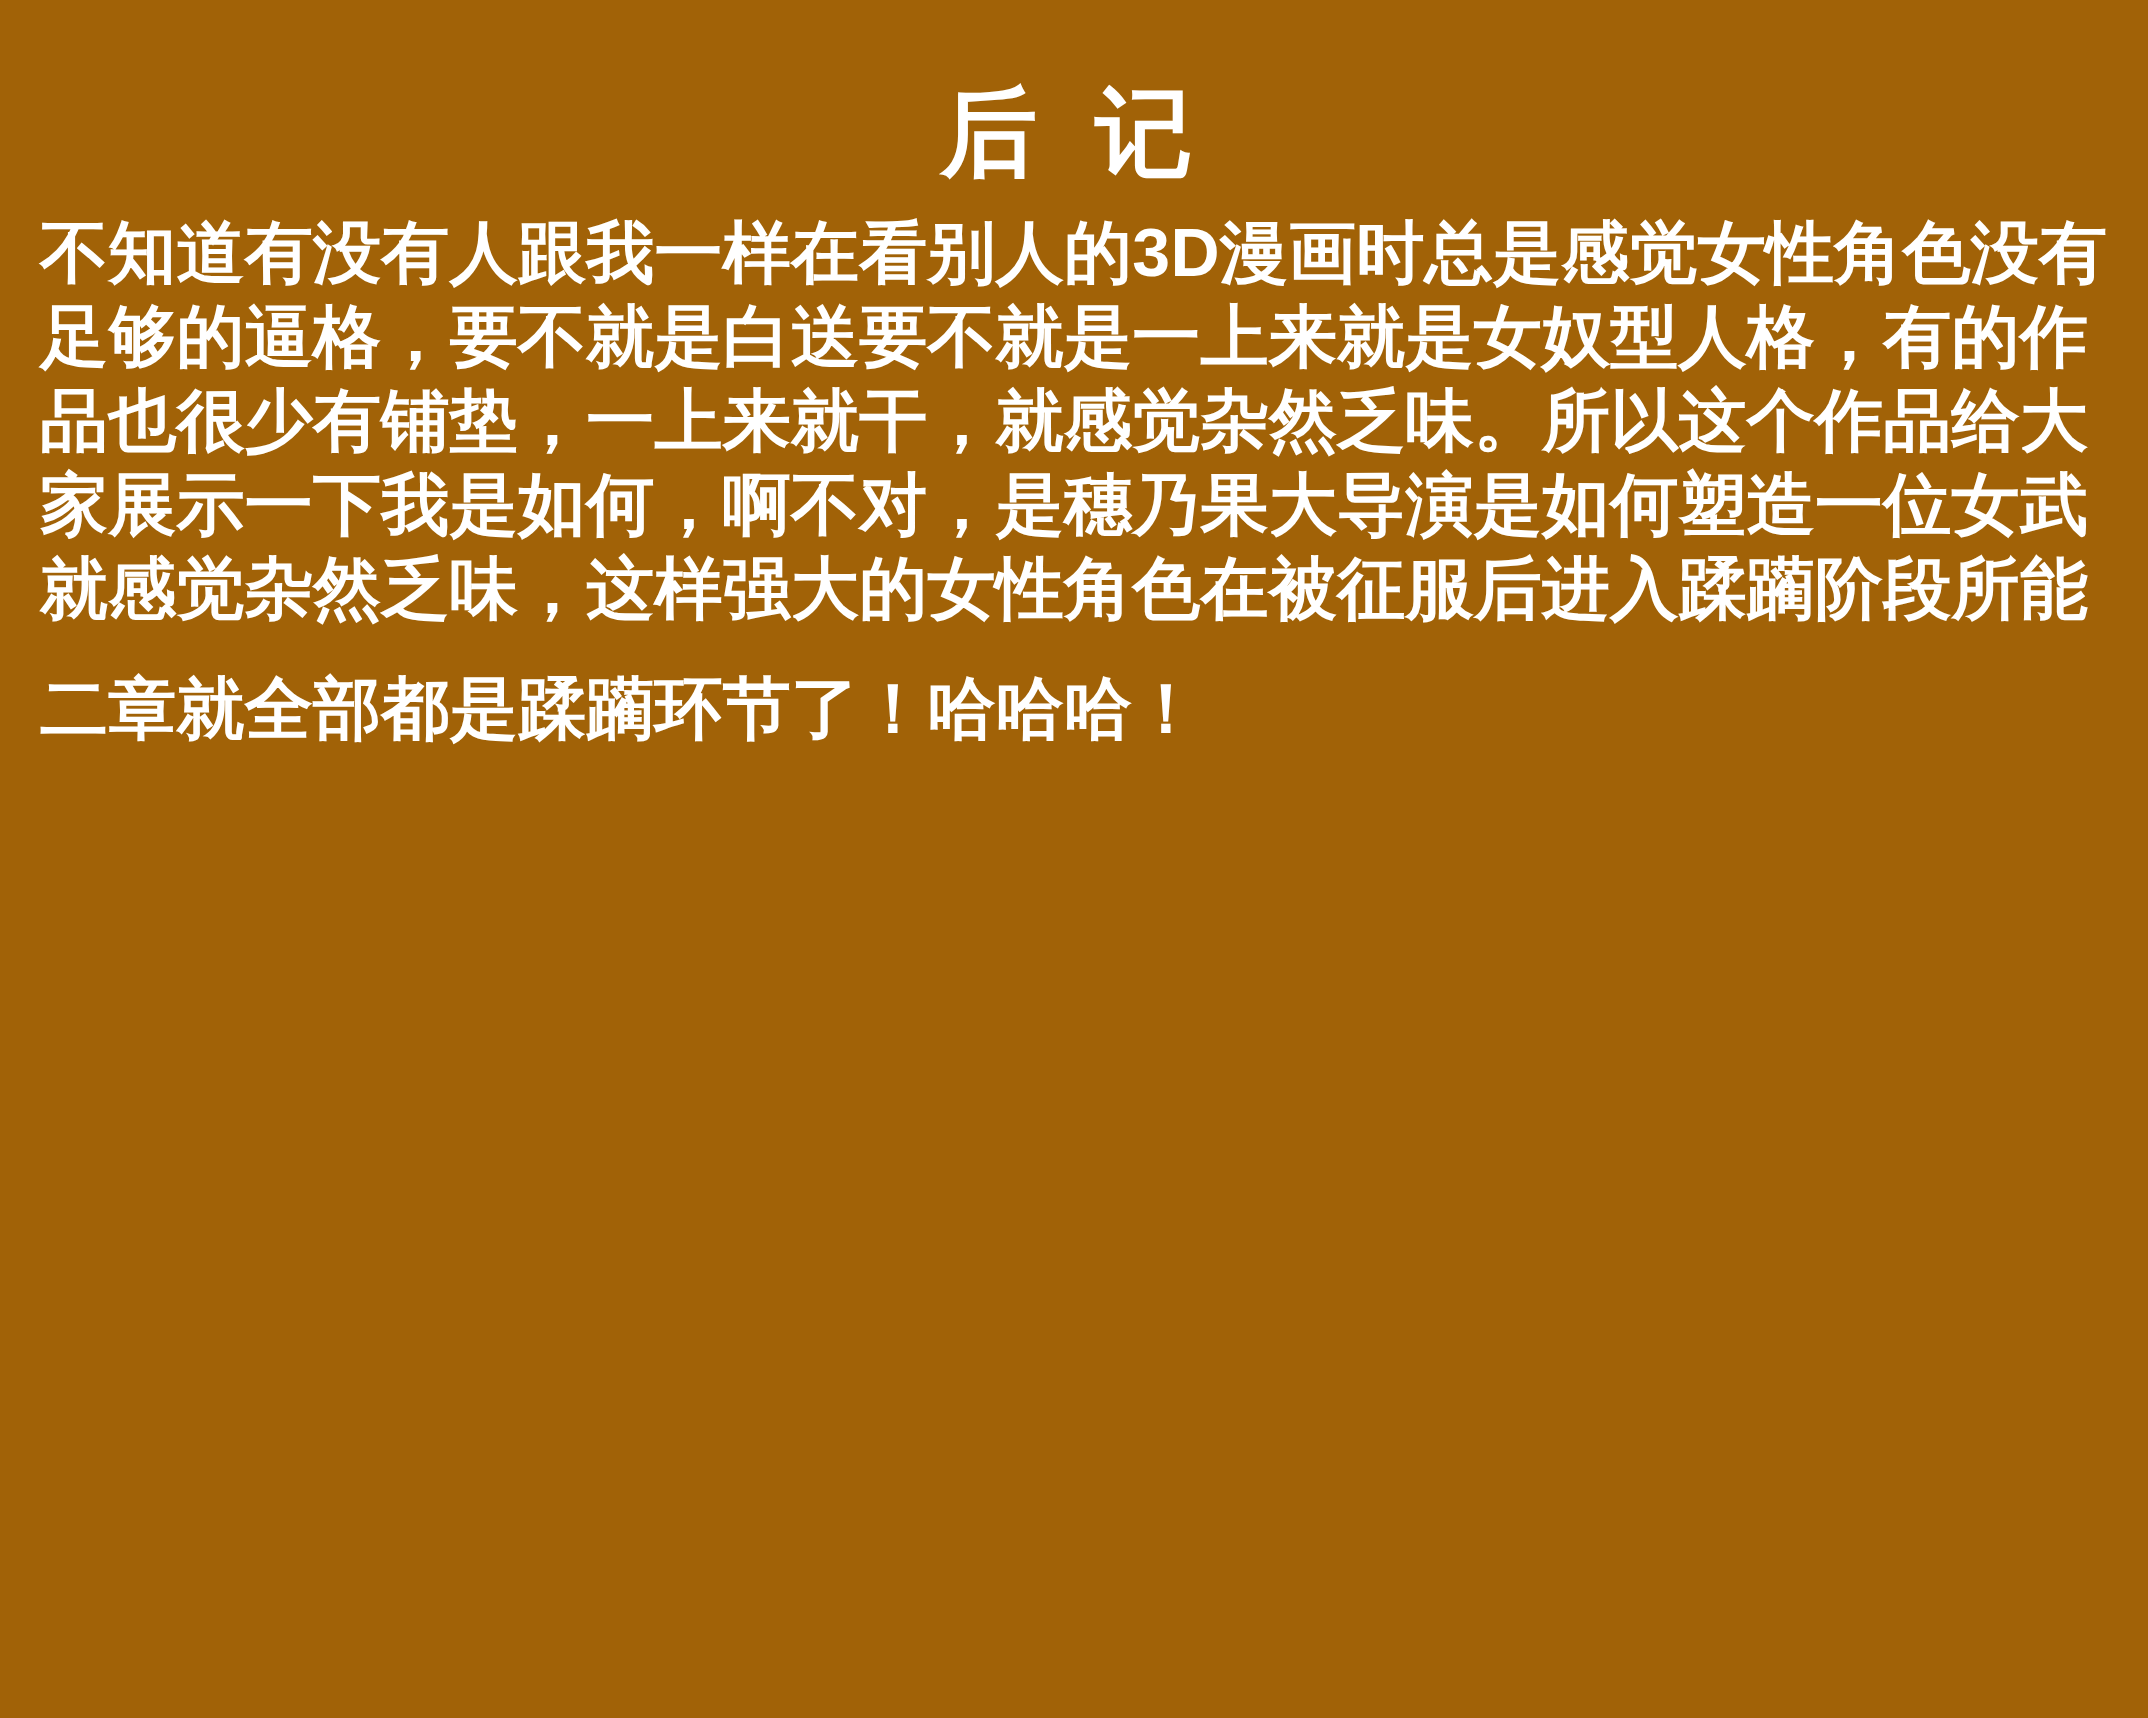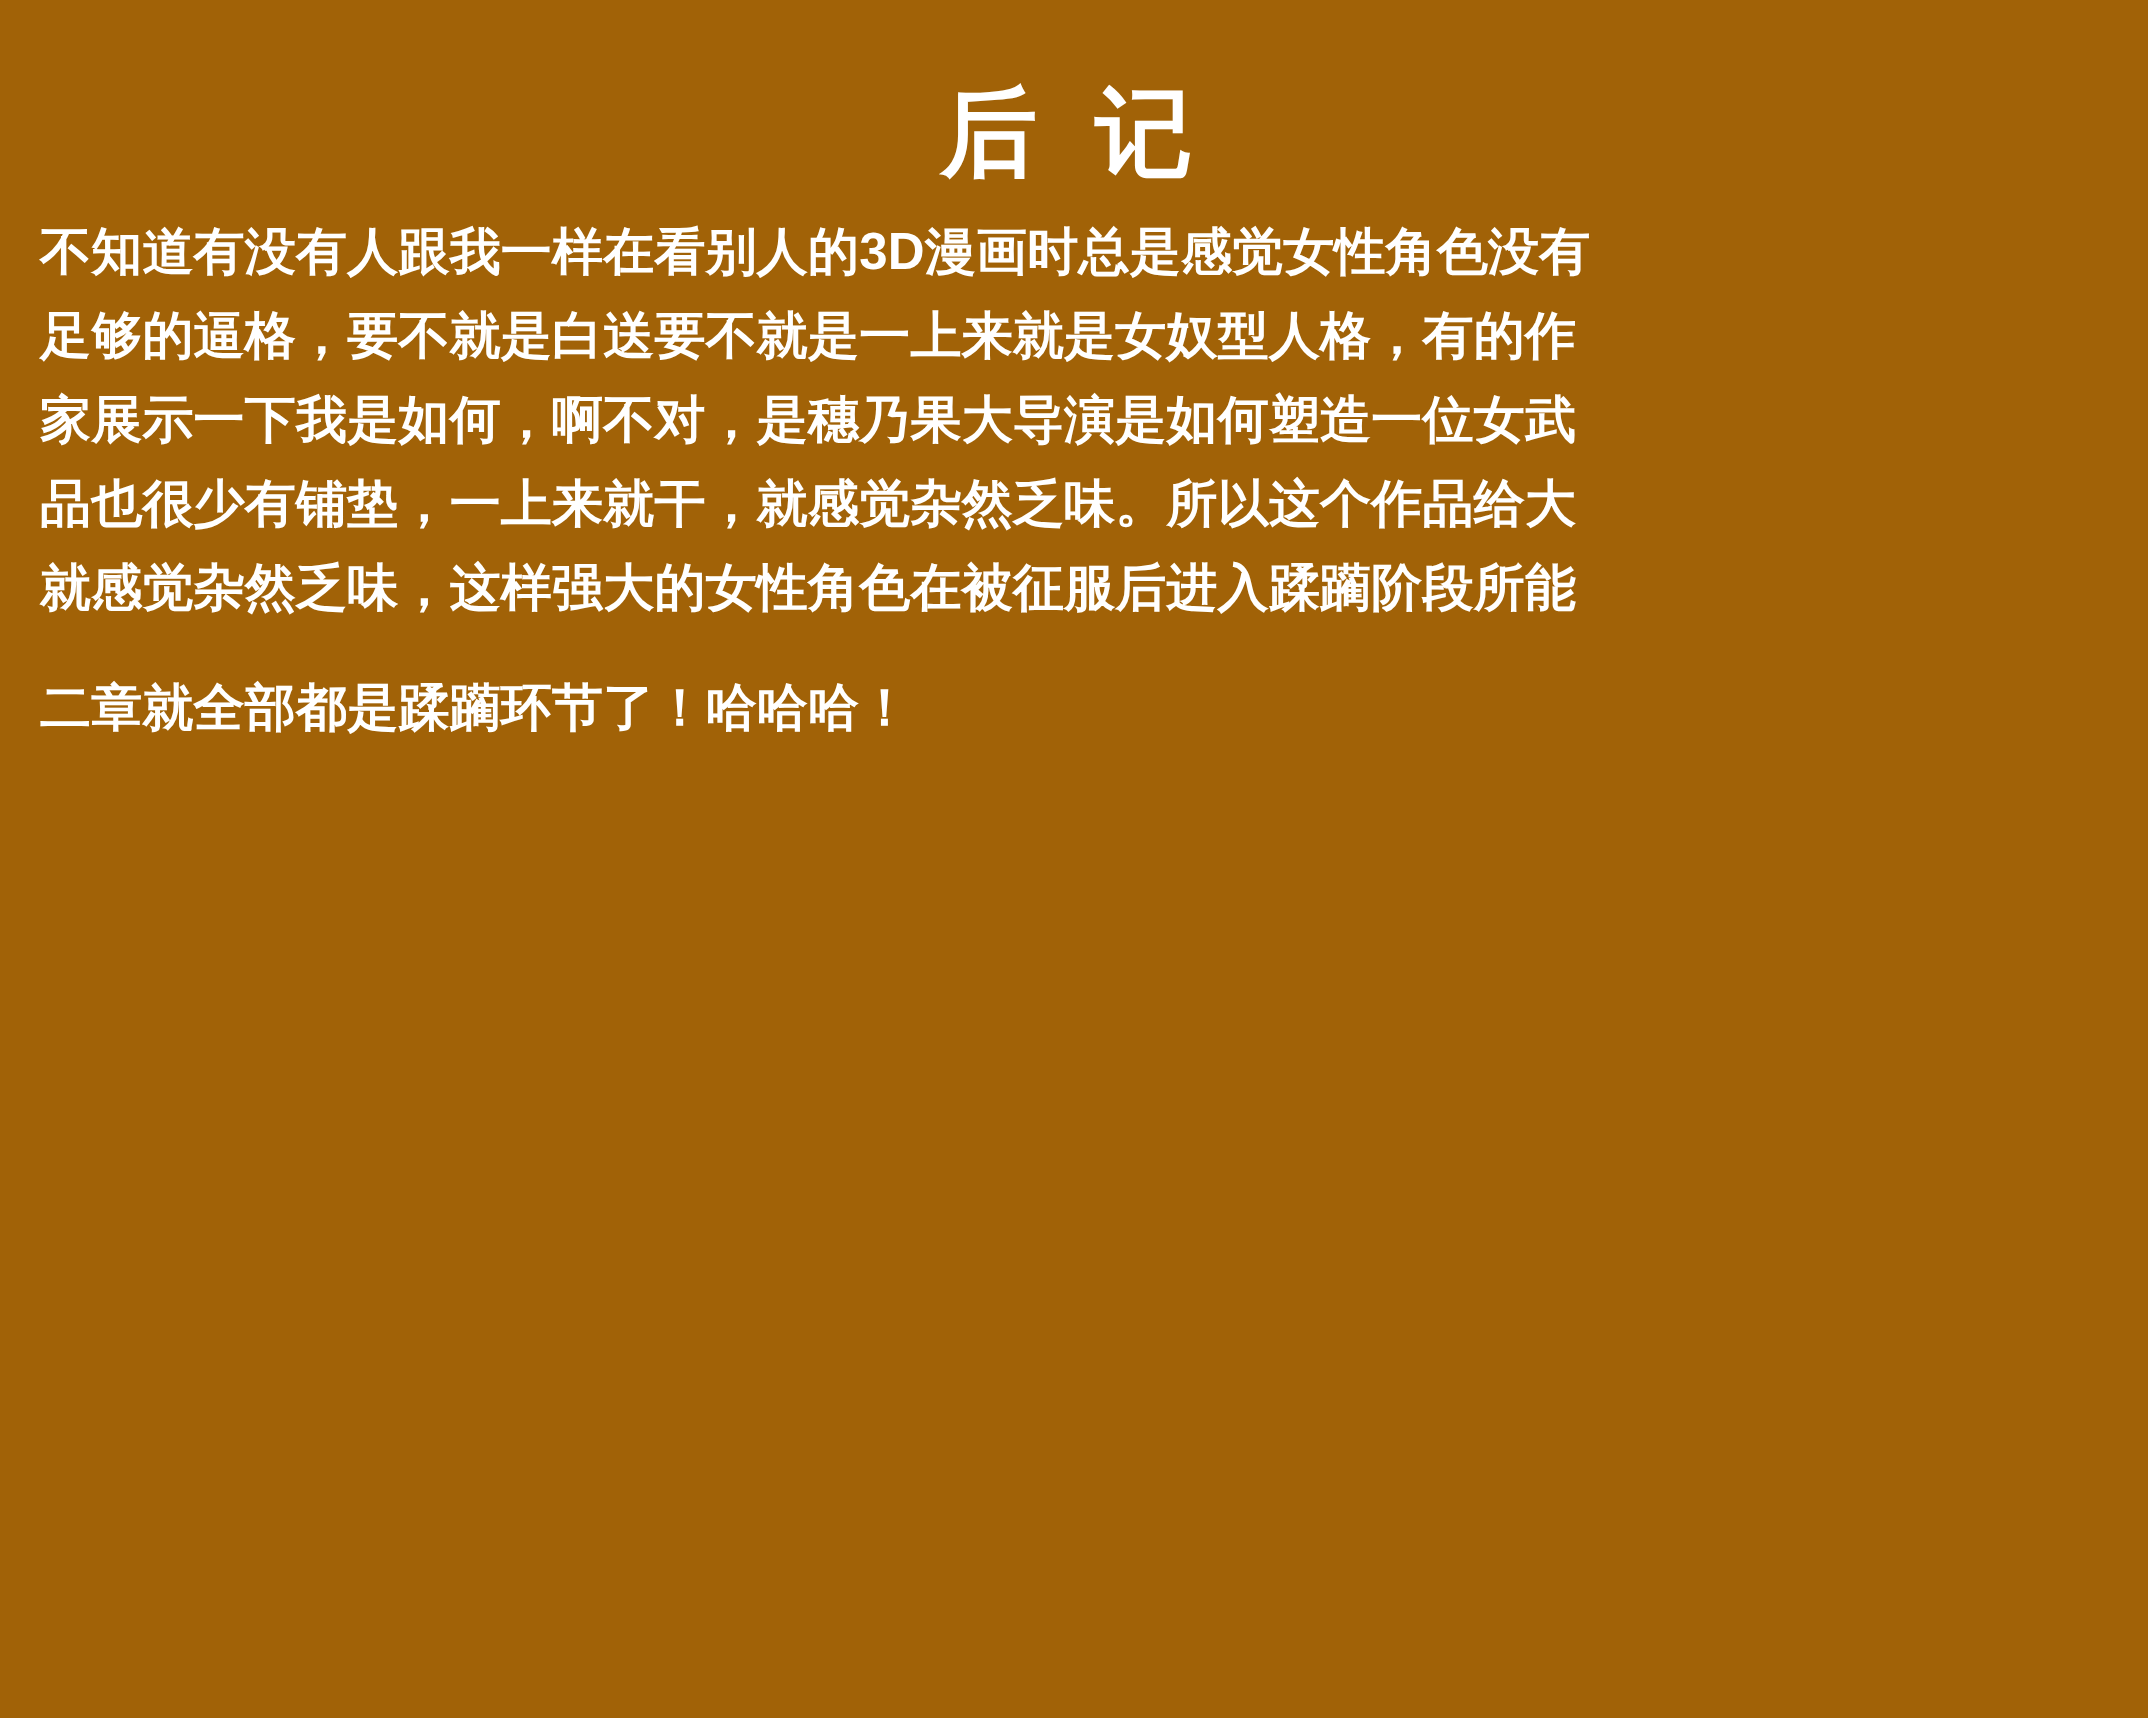--- a/index.html
+++ b/index.html
@@ -41,7 +41,7 @@
     left: 40px;
     width: 2073px;
     color: #ffffff;
-    font-size: 51px;
+    font-size: 68px;
     font-weight: 700;
     line-height: 84px;
     letter-spacing: 0.004em;

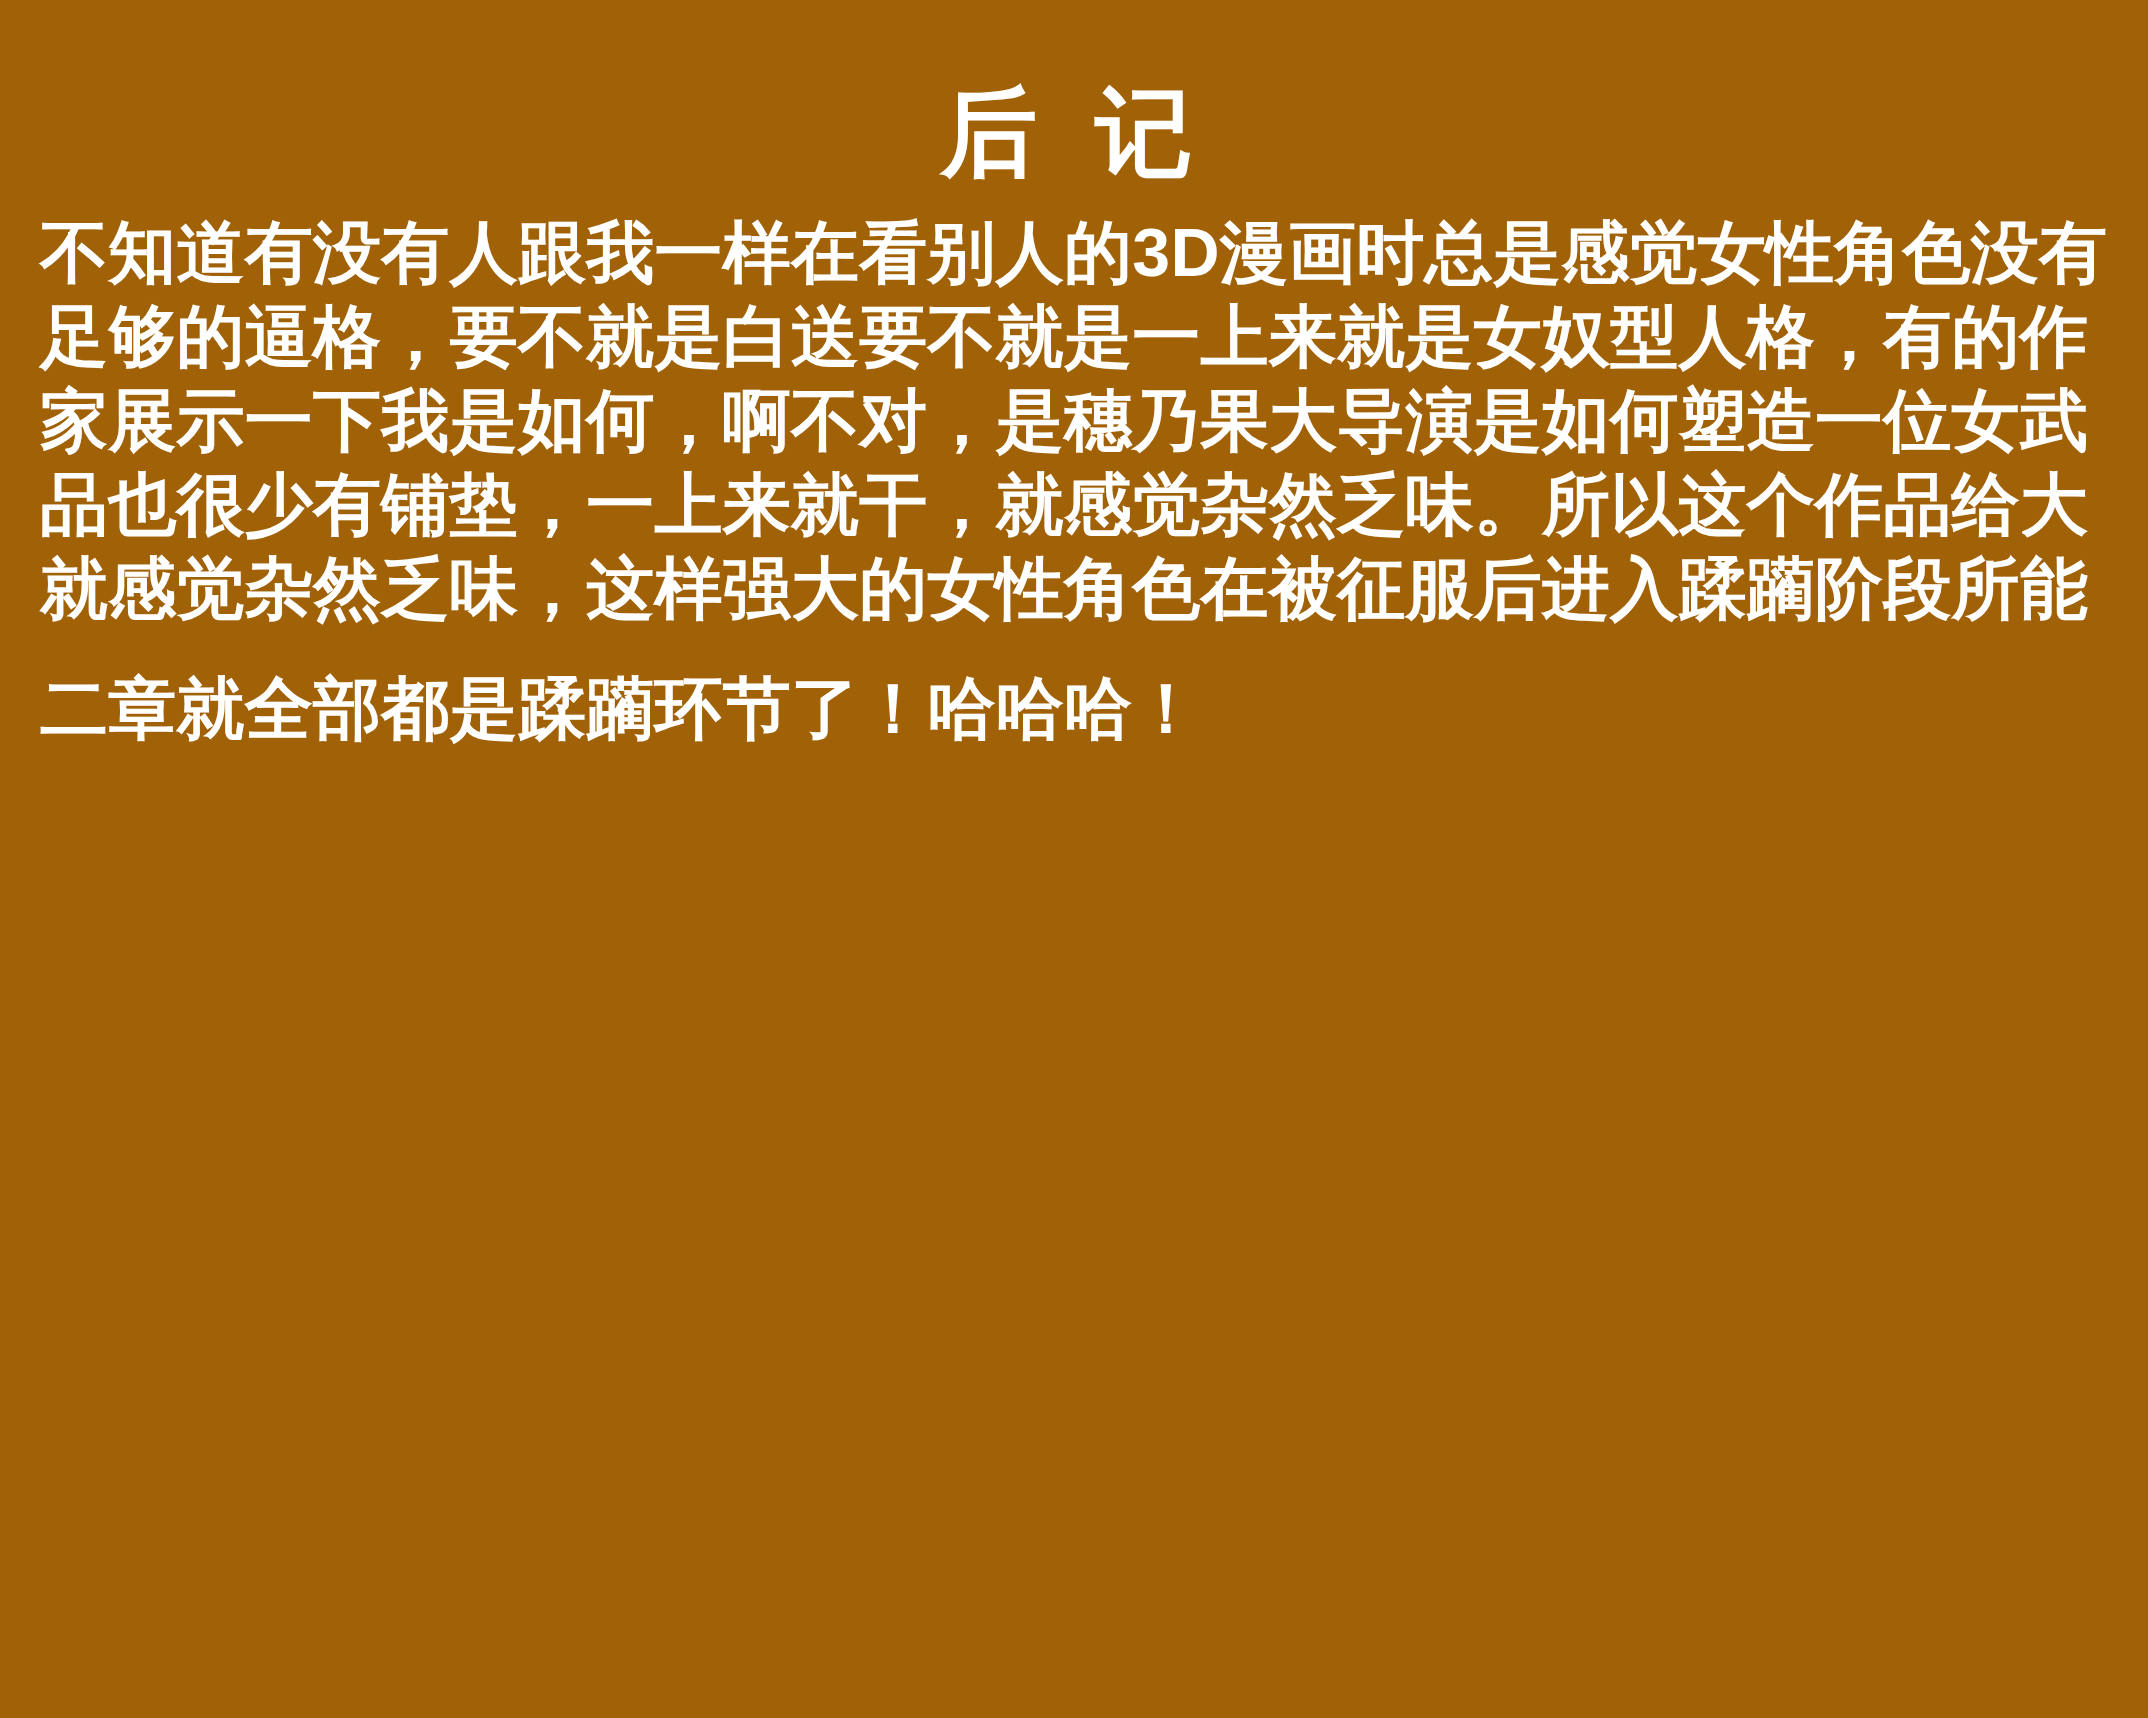--- a/index.html
+++ b/index.html
@@ -68,8 +68,8 @@
   <div class="body-text">
     <p>不知道有没有人跟我一样在看别人的3D漫画时总是感觉女性角色没有</p>
     <p>足够的逼格，要不就是白送要不就是一上来就是女奴型人格，有的作</p>
+    <p>品也很少有铺垫，一上来就干，就感觉杂然乏味。所以这个作品给大</p>
     <p>家展示一下我是如何，啊不对，是穗乃果大导演是如何塑造一位女武</p>
-    <p>品也很少有铺垫，一上来就干，就感觉杂然乏味。所以这个作品给大</p>
     <p>就感觉杂然乏味，这样强大的女性角色在被征服后进入蹂躏阶段所能</p>
     <p class="last">二章就全部都是蹂躏环节了！哈哈哈！</p>
   </div>

